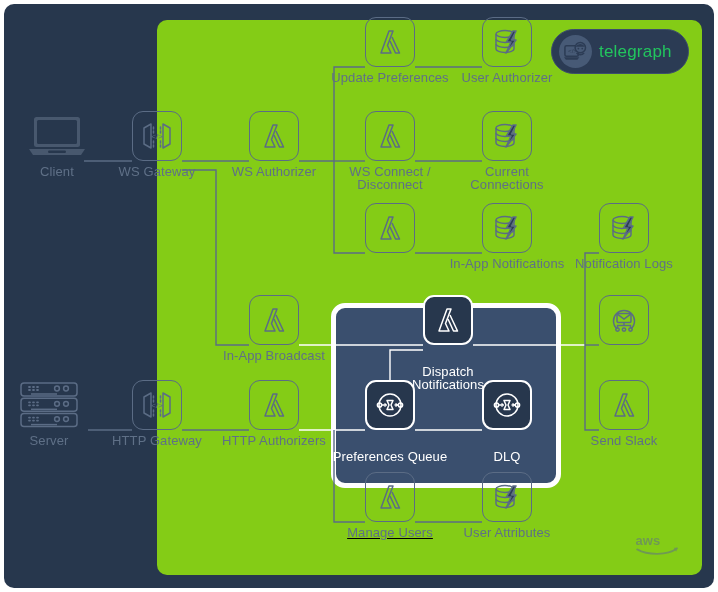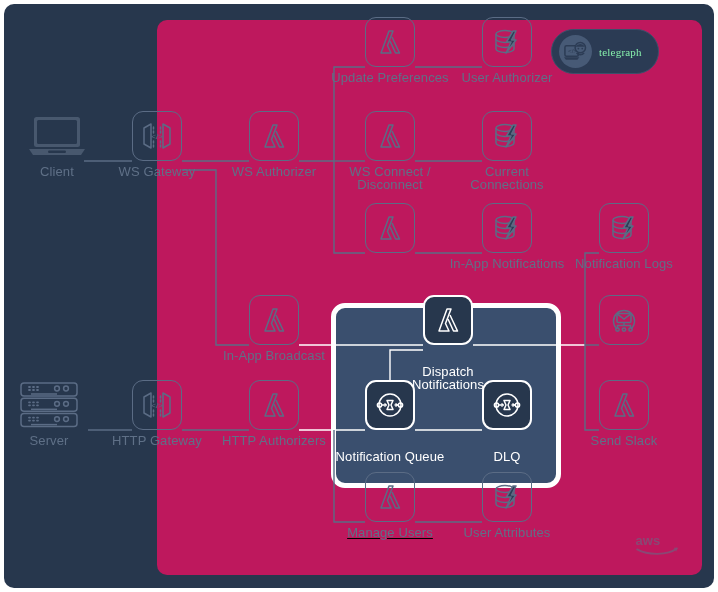--- a/index.html
+++ b/index.html
@@ -134,10 +134,9 @@
     justify-content: center;
   }
   .brand .bname {
-    font-size: 11px;
-    color: #86efac;
+    font-size: 17px;
+    color: #22c55e;
     letter-spacing: 0.2px;
-    font-family: Liberation Serif, serif;
   }
 </style>
 </head>

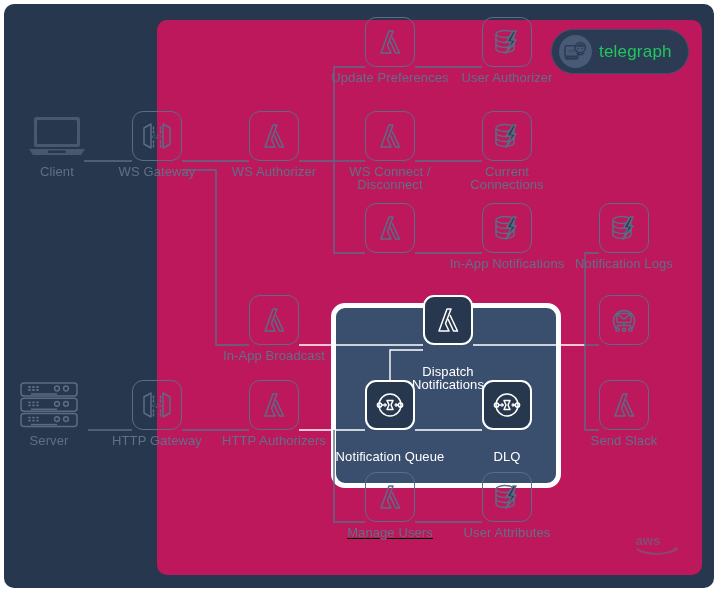--- a/index.html
+++ b/index.html
@@ -392,7 +392,7 @@
         <path d="M13 11.5 L19 11.5 L17 16 L19 20.5 L13 20.5 L15 16 Z" fill="none" stroke="#ffffff" stroke-width="1.5" stroke-linejoin="round"></path>
       </svg>
         </div>
-        <div class="label">Notification Queue</div>
+        <div class="label">Preferences Queue</div>
       </div>
       <div class="node hl" style="left: 507px; top: 380px;">
         <div class="box">

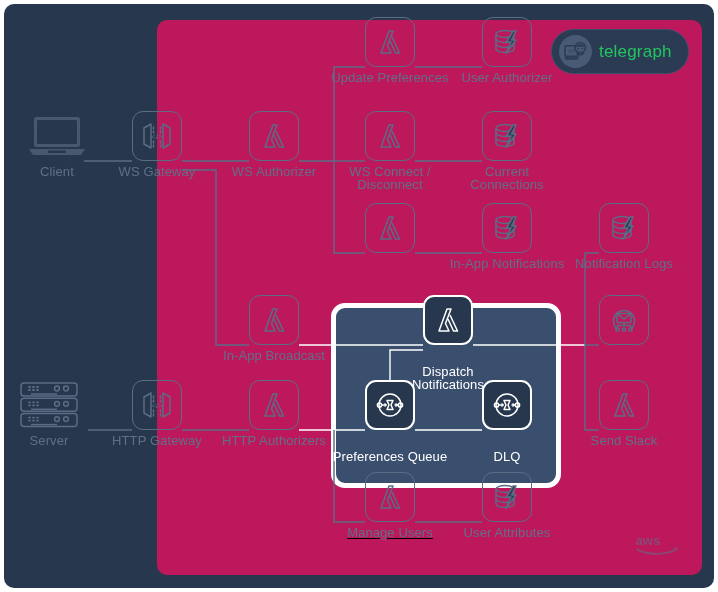--- a/index.html
+++ b/index.html
@@ -33,7 +33,7 @@
     top: 20px;
     width: 545px;
     height: 555px;
-    background: #be185d;
+    background: #84cc16;
     border-radius: 10px;
   }
   .aws-logo {

